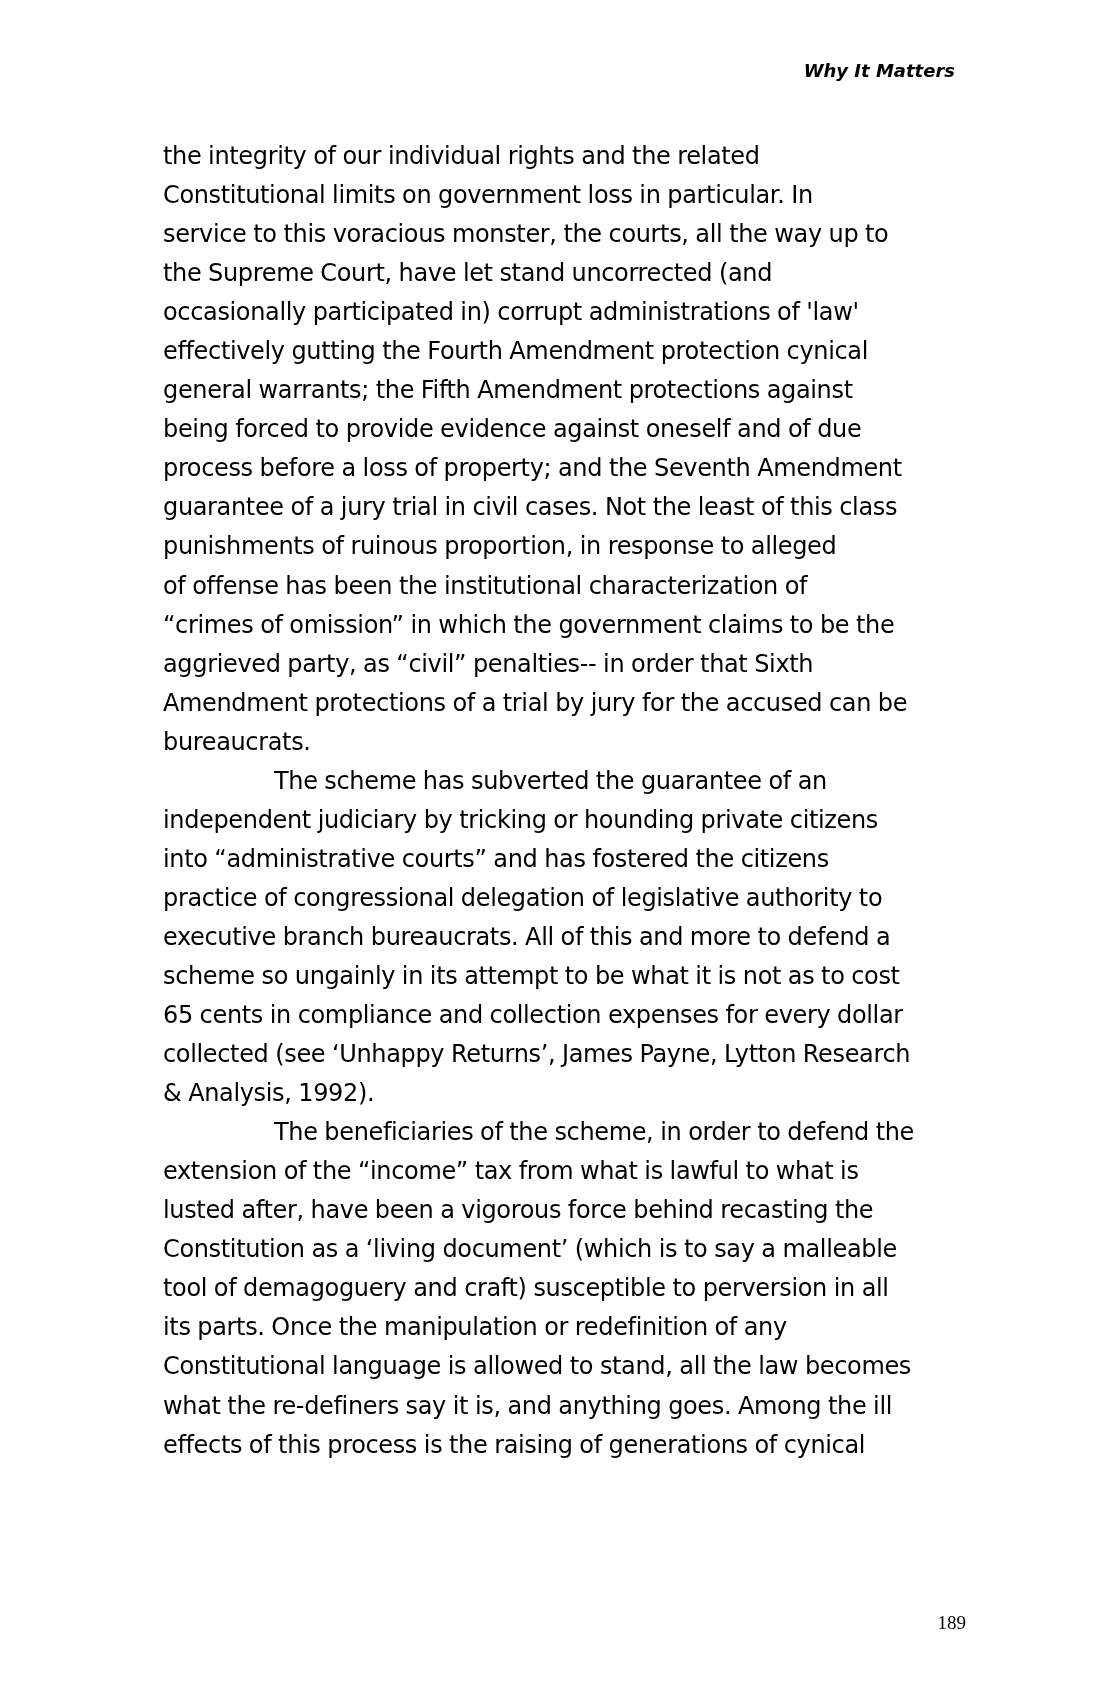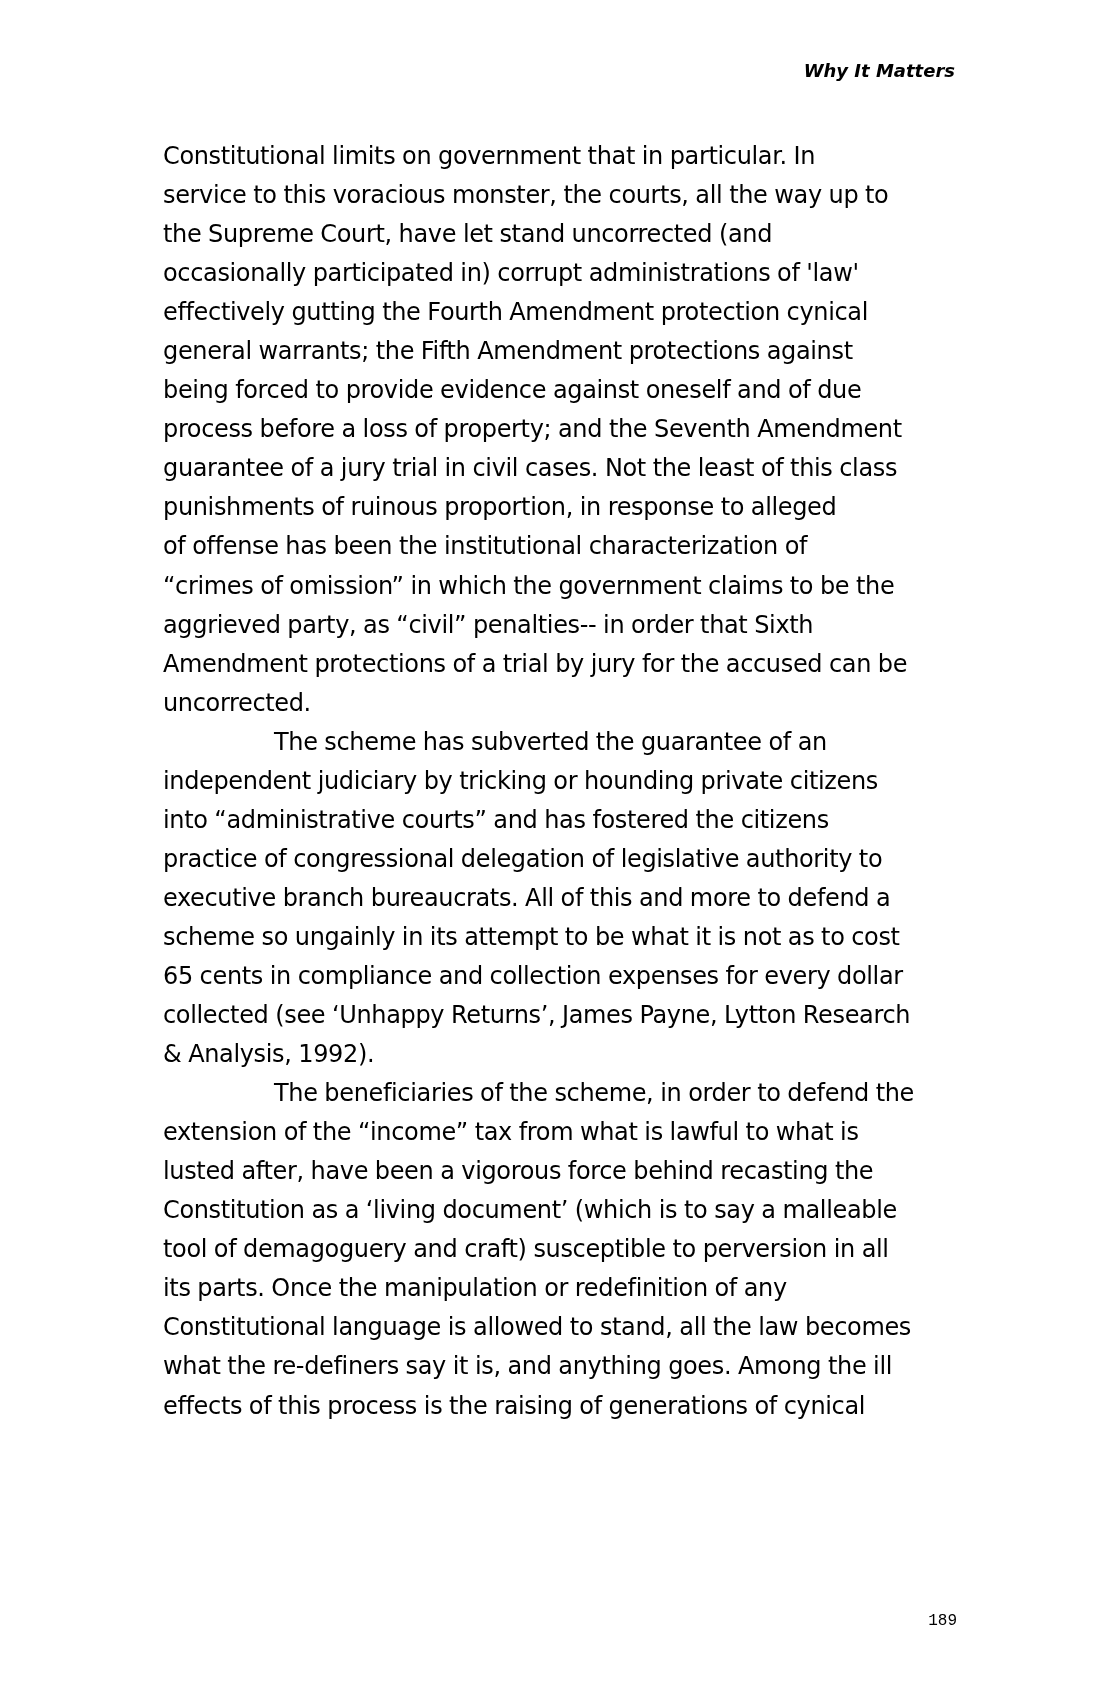--- a/index.html
+++ b/index.html
@@ -61,6 +61,7 @@
 <div class="body-text">
 
   <div>
+    <span class="line">the integrity of our individual rights and the related</span>
     <span class="line">Constitutional limits on government that in particular.  In</span>
     <span class="line">service to this voracious monster, the courts, all the way up to</span>
     <span class="line">the Supreme Court, have let stand uncorrected (and</span>

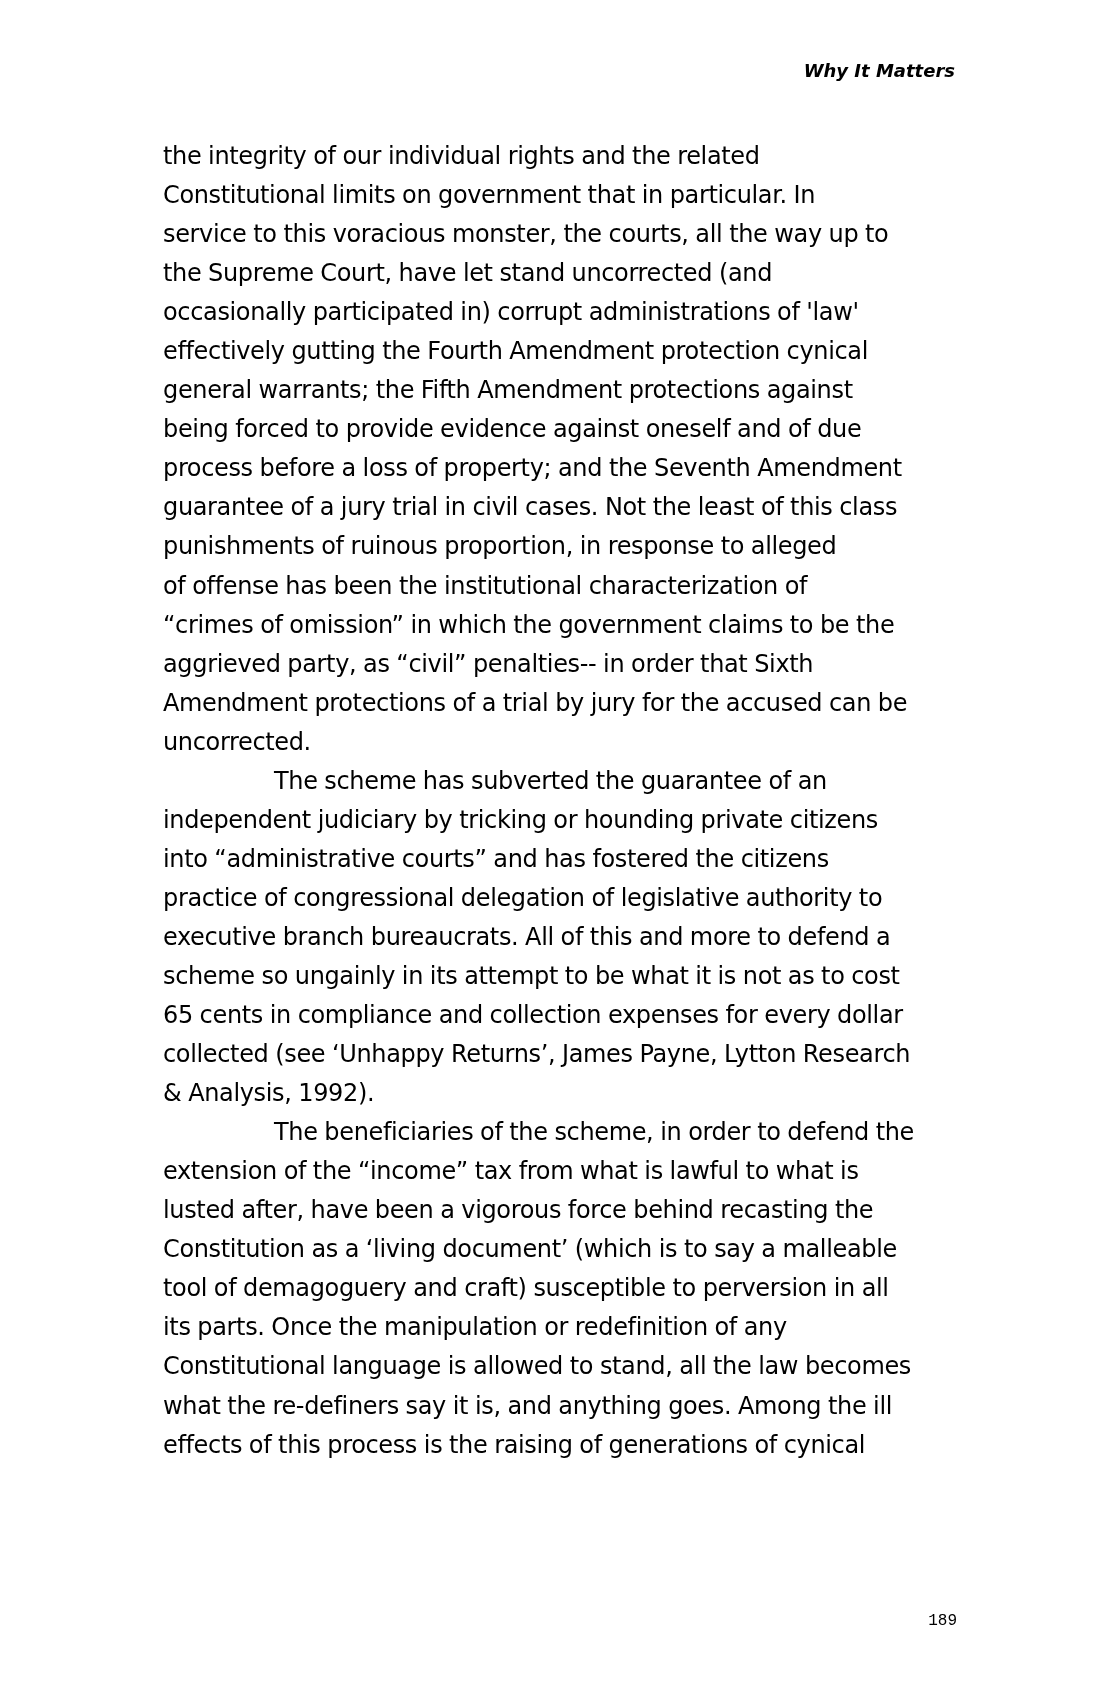--- a/index.html
+++ b/index.html
@@ -62,7 +62,7 @@
 
   <div>
     <span class="line">the integrity of our individual rights and the related</span>
-    <span class="line">Constitutional limits on government that in particular.  In</span>
+    <span class="line">Constitutional limits on government loss in particular.  In</span>
     <span class="line">service to this voracious monster, the courts, all the way up to</span>
     <span class="line">the Supreme Court, have let stand uncorrected (and</span>
     <span class="line">occasionally participated in) corrupt administrations of 'law'</span>

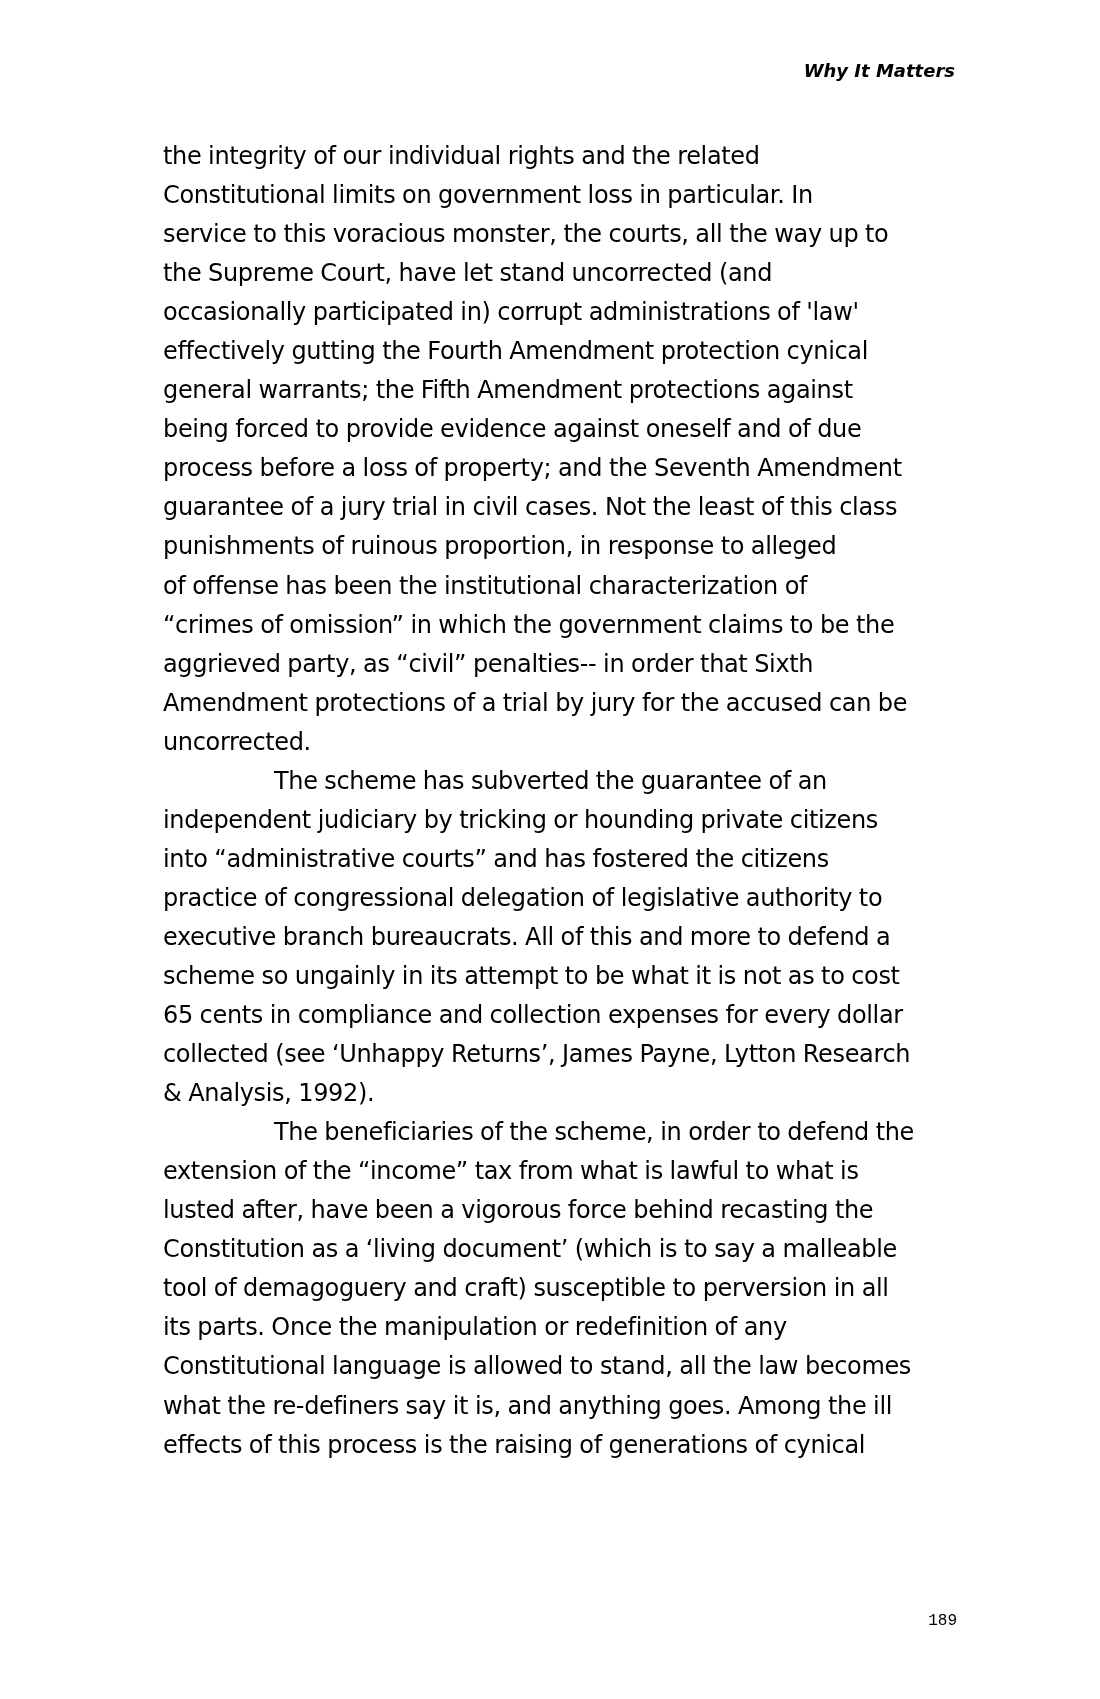--- a/index.html
+++ b/index.html
@@ -76,7 +76,7 @@
     <span class="line">“crimes of omission” in which the government claims to be the</span>
     <span class="line">aggrieved party, as “civil” penalties-- in order that Sixth</span>
     <span class="line">Amendment protections of a trial by jury for the accused can be</span>
-    <span class="line">uncorrected.</span>
+    <span class="line">bureaucrats.</span>
   </div>
 
   <div>

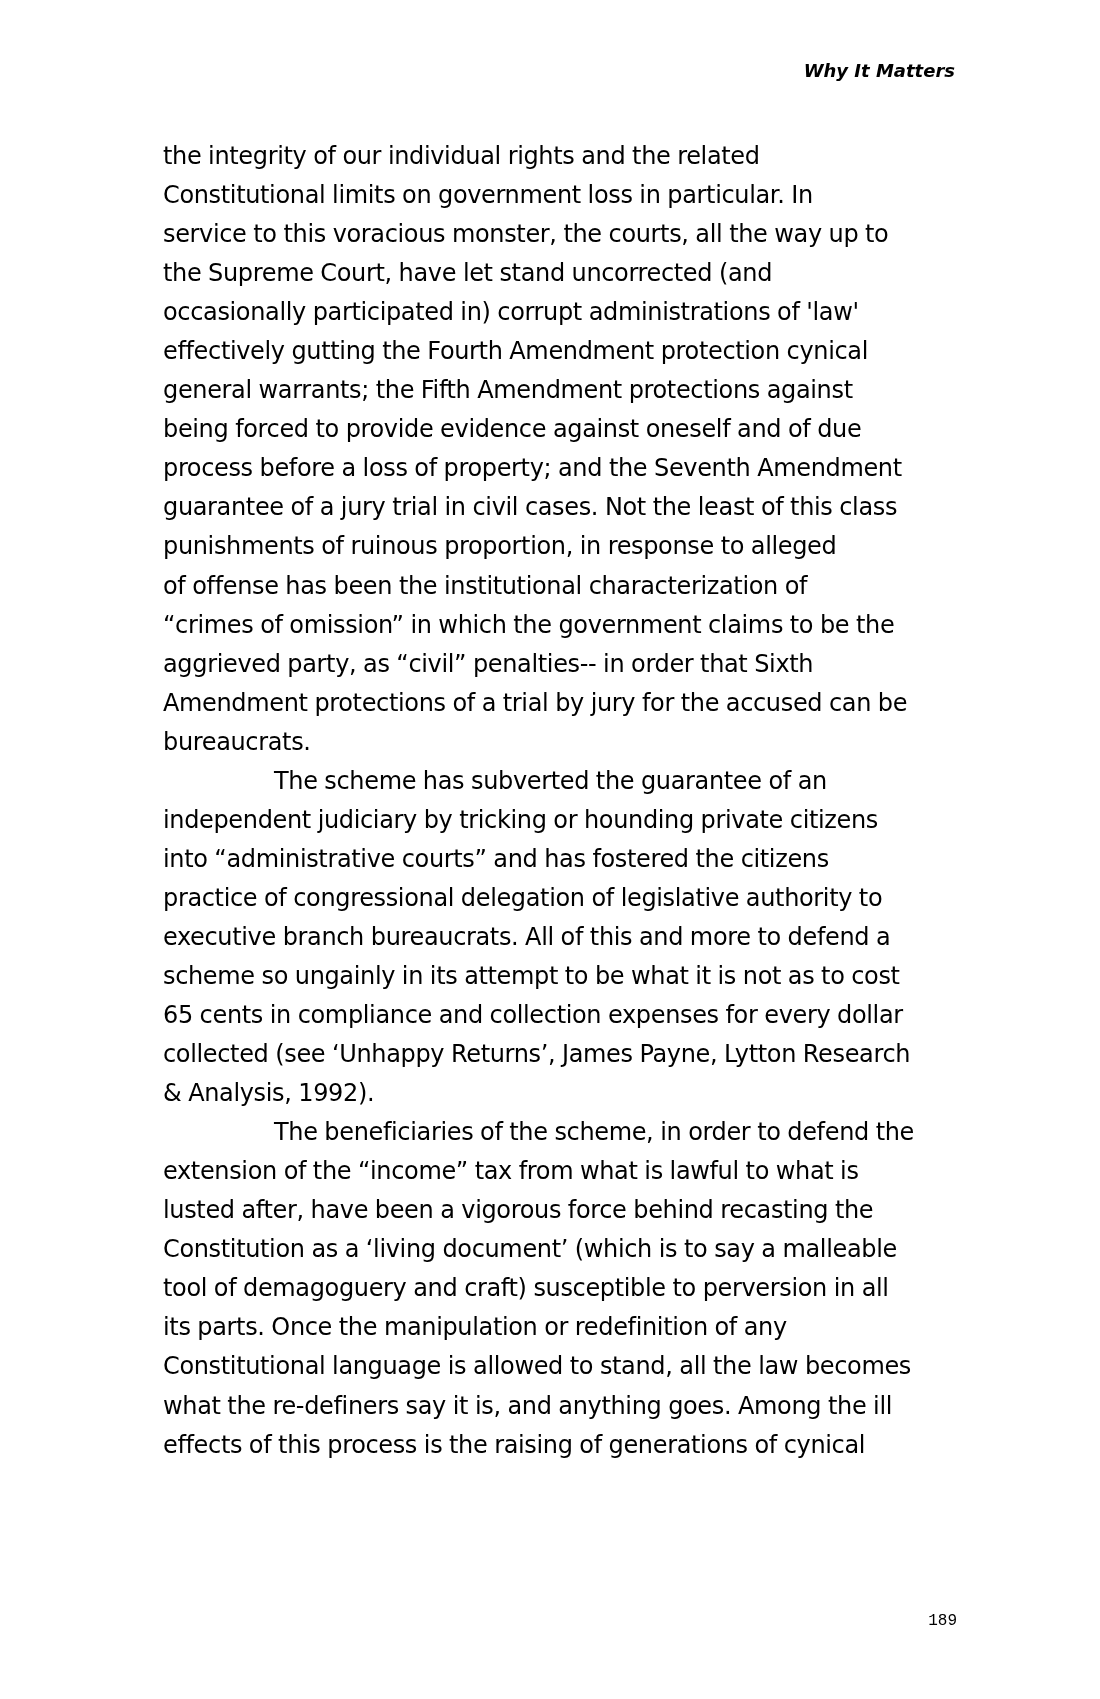--- a/index.html
+++ b/index.html
@@ -47,9 +47,9 @@
   .page-number {
     position: absolute;
     top: 1612px;
-    right: 143px;
-    font-family: Liberation Mono, monospace;
-    font-size: 16px;
+    right: 134px;
+    font-family: Liberation Serif, serif;
+    font-size: 19px;
     white-space: nowrap;
   }
 </style>

